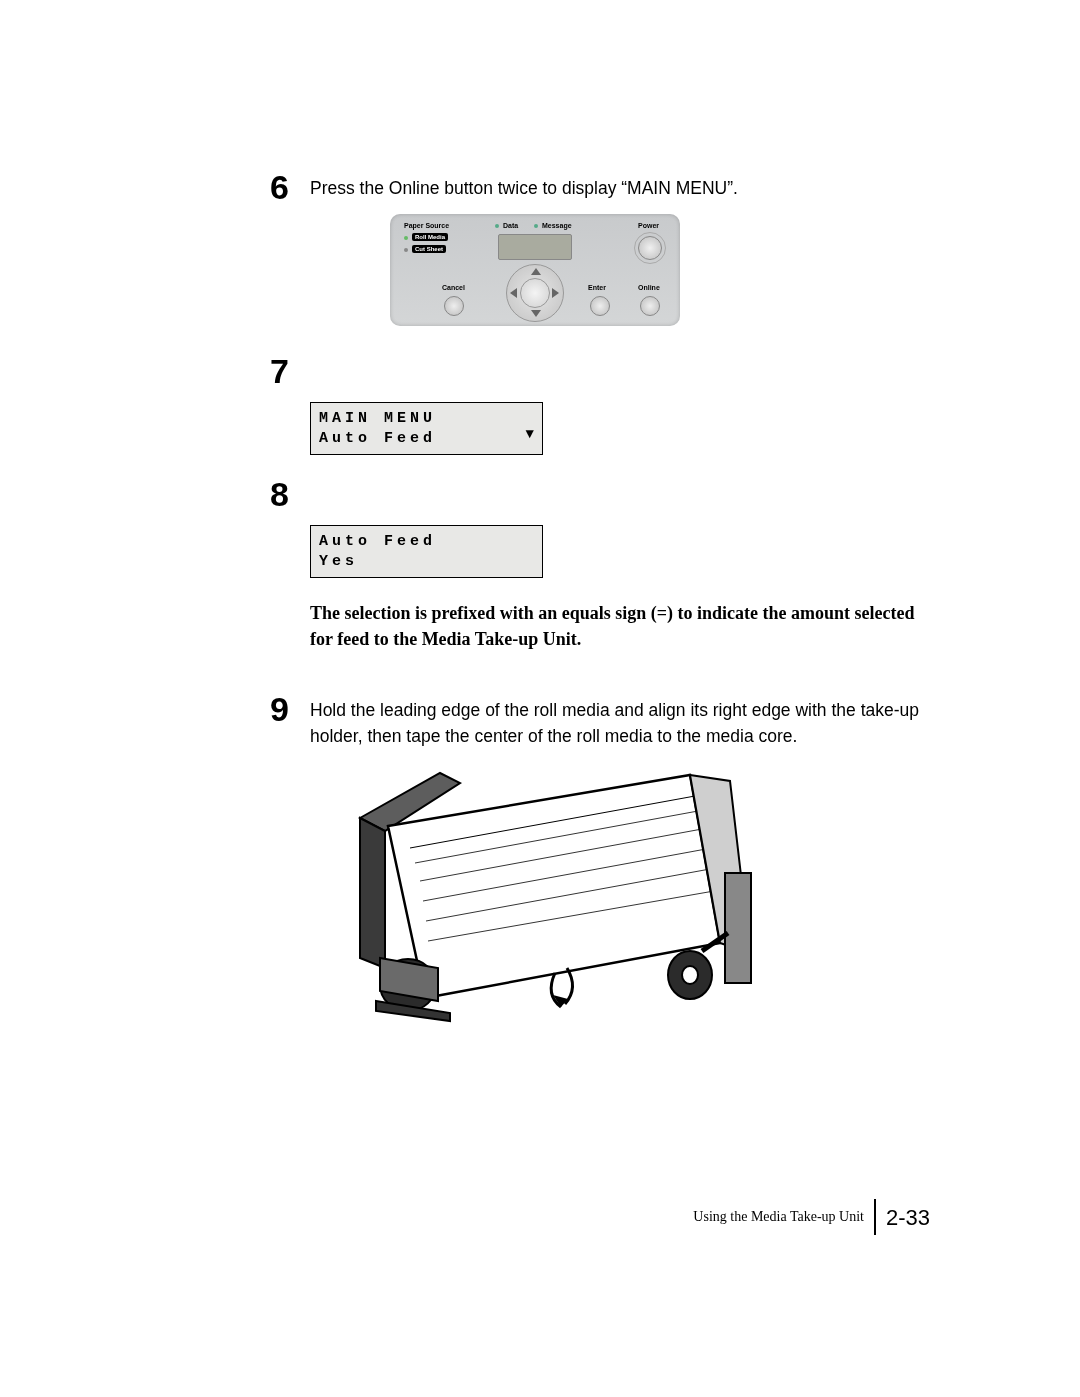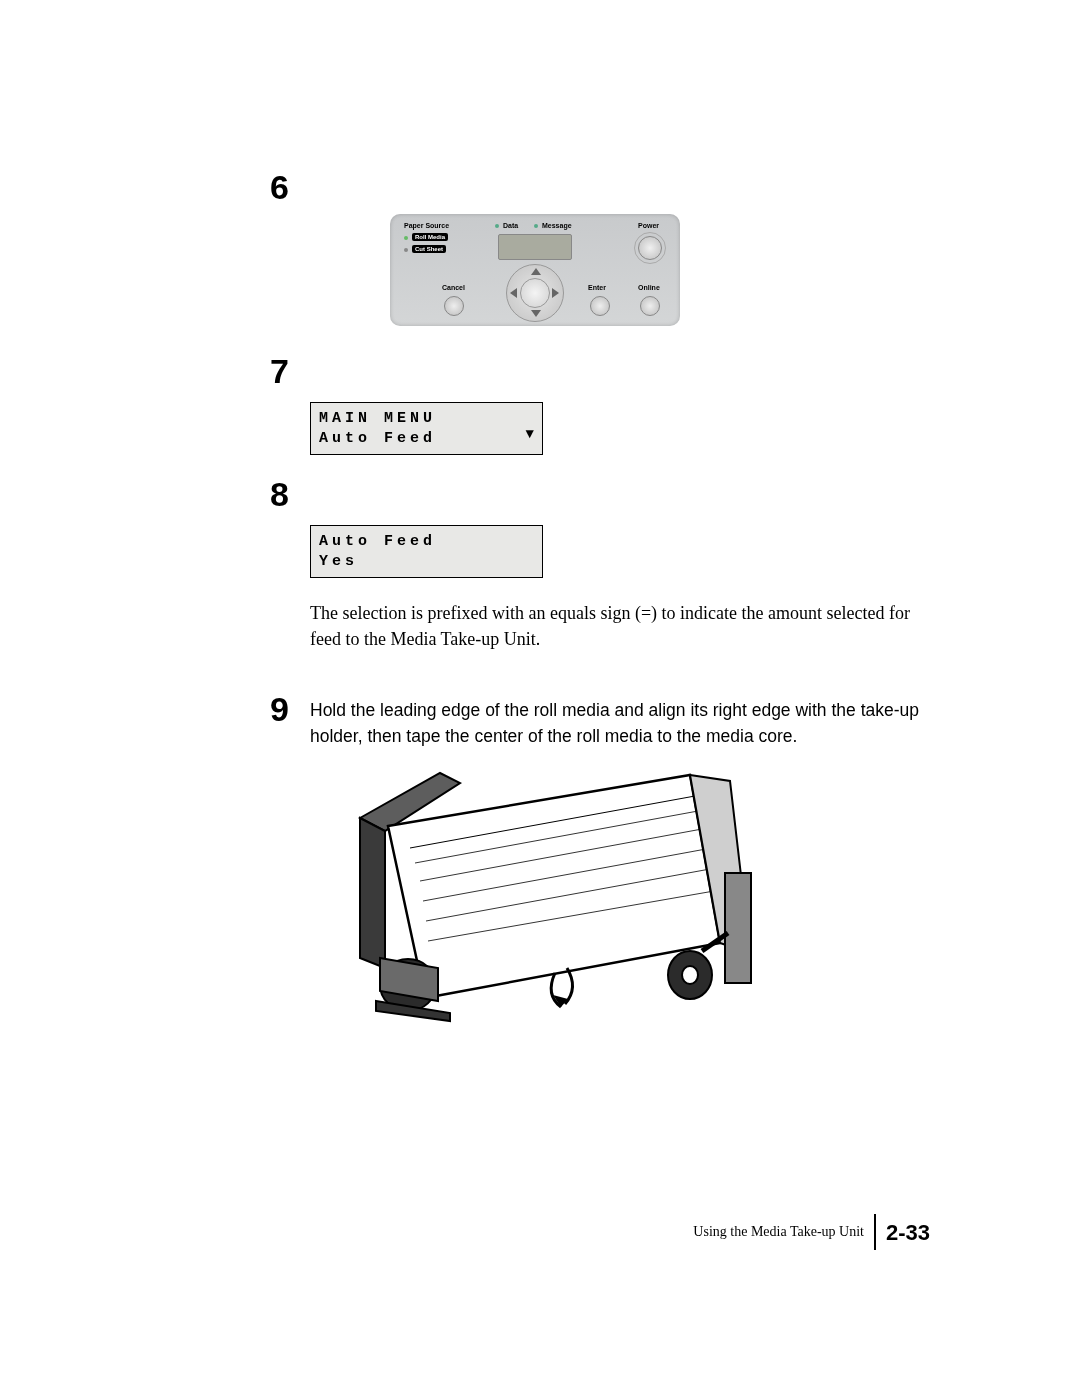--- a/index.html
+++ b/index.html
@@ -167,6 +167,7 @@
 
   <div class="step">
     <div class="num">6</div>
+    <div class="body">Press the Online button twice to display “MAIN MENU”.</div>
   </div>
 
   <div class="panel-wrap">

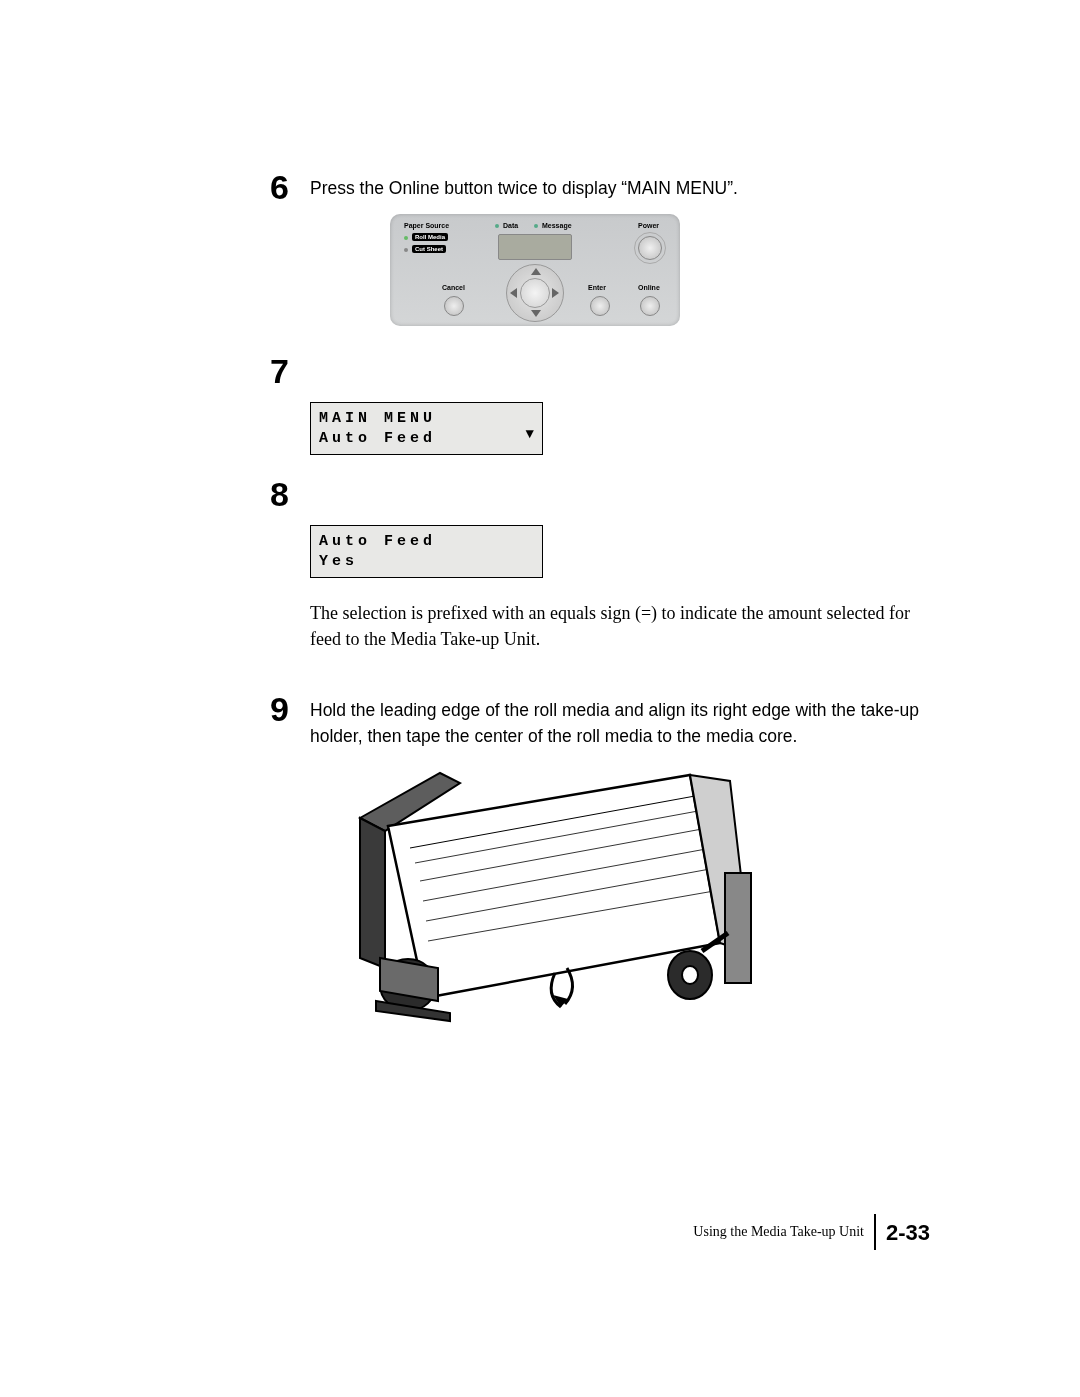--- a/index.html
+++ b/index.html
@@ -66,6 +66,7 @@
   .note-indent {
     margin-left: 40px;
     margin-bottom: 40px;
+    font-weight: bold;
   }
   
   .panel-wrap {

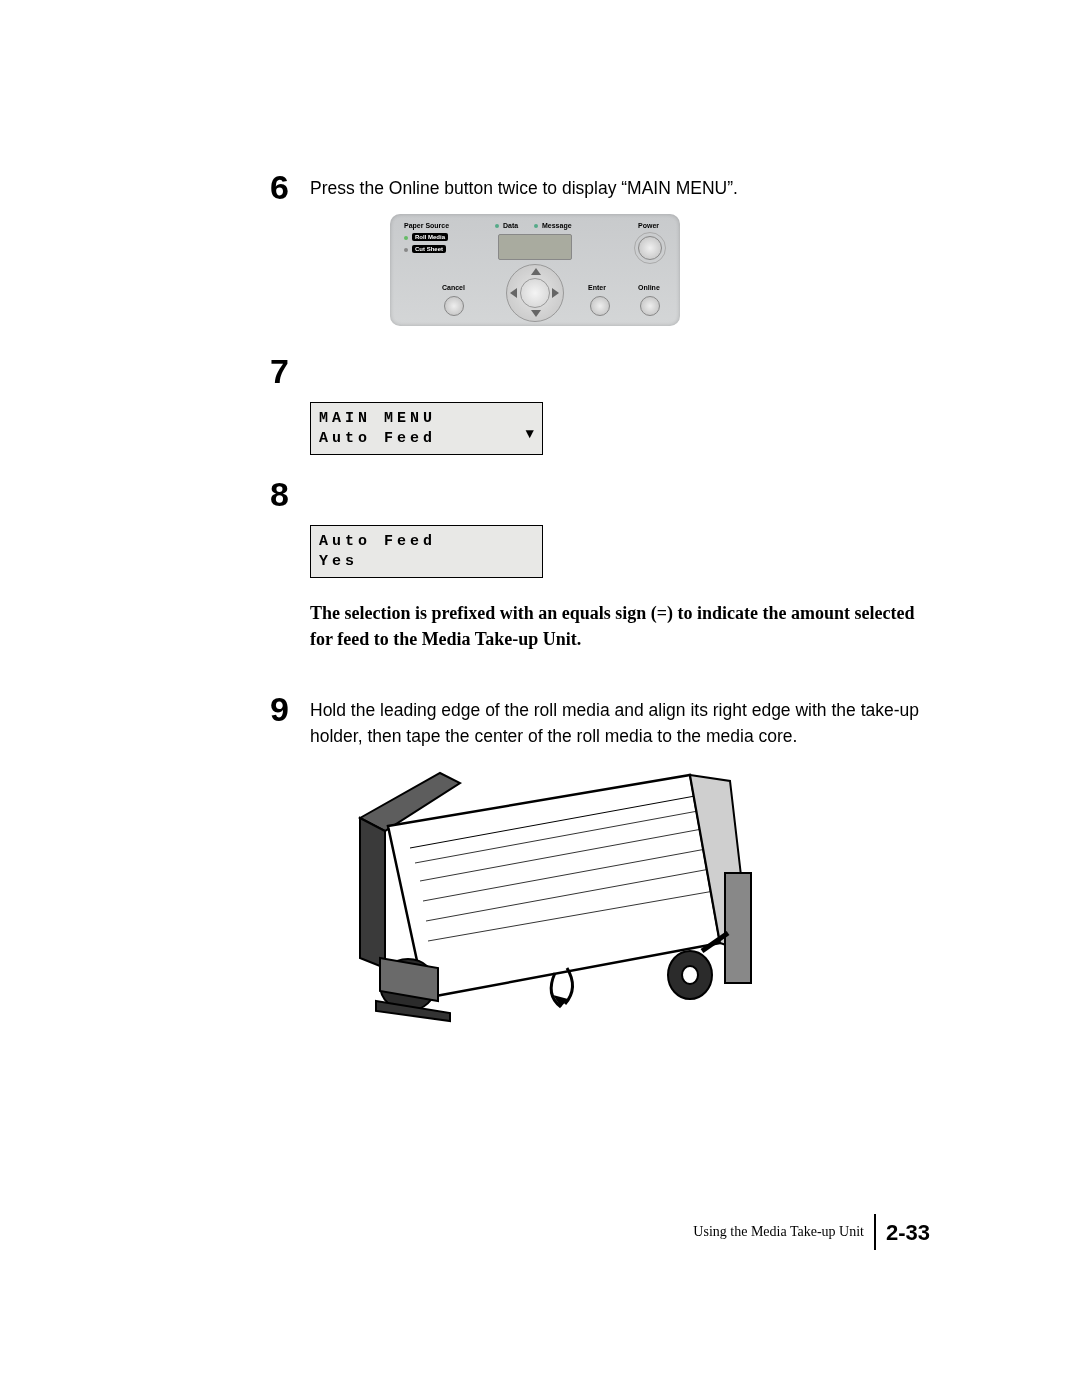--- a/index.html
+++ b/index.html
@@ -141,7 +141,7 @@
   .footer {
     position: absolute;
     right: 150px;
-    bottom: 147px;
+    bottom: 162px;
     display: flex;
     align-items: center;
     font-family: "Times New Roman", Times, serif;

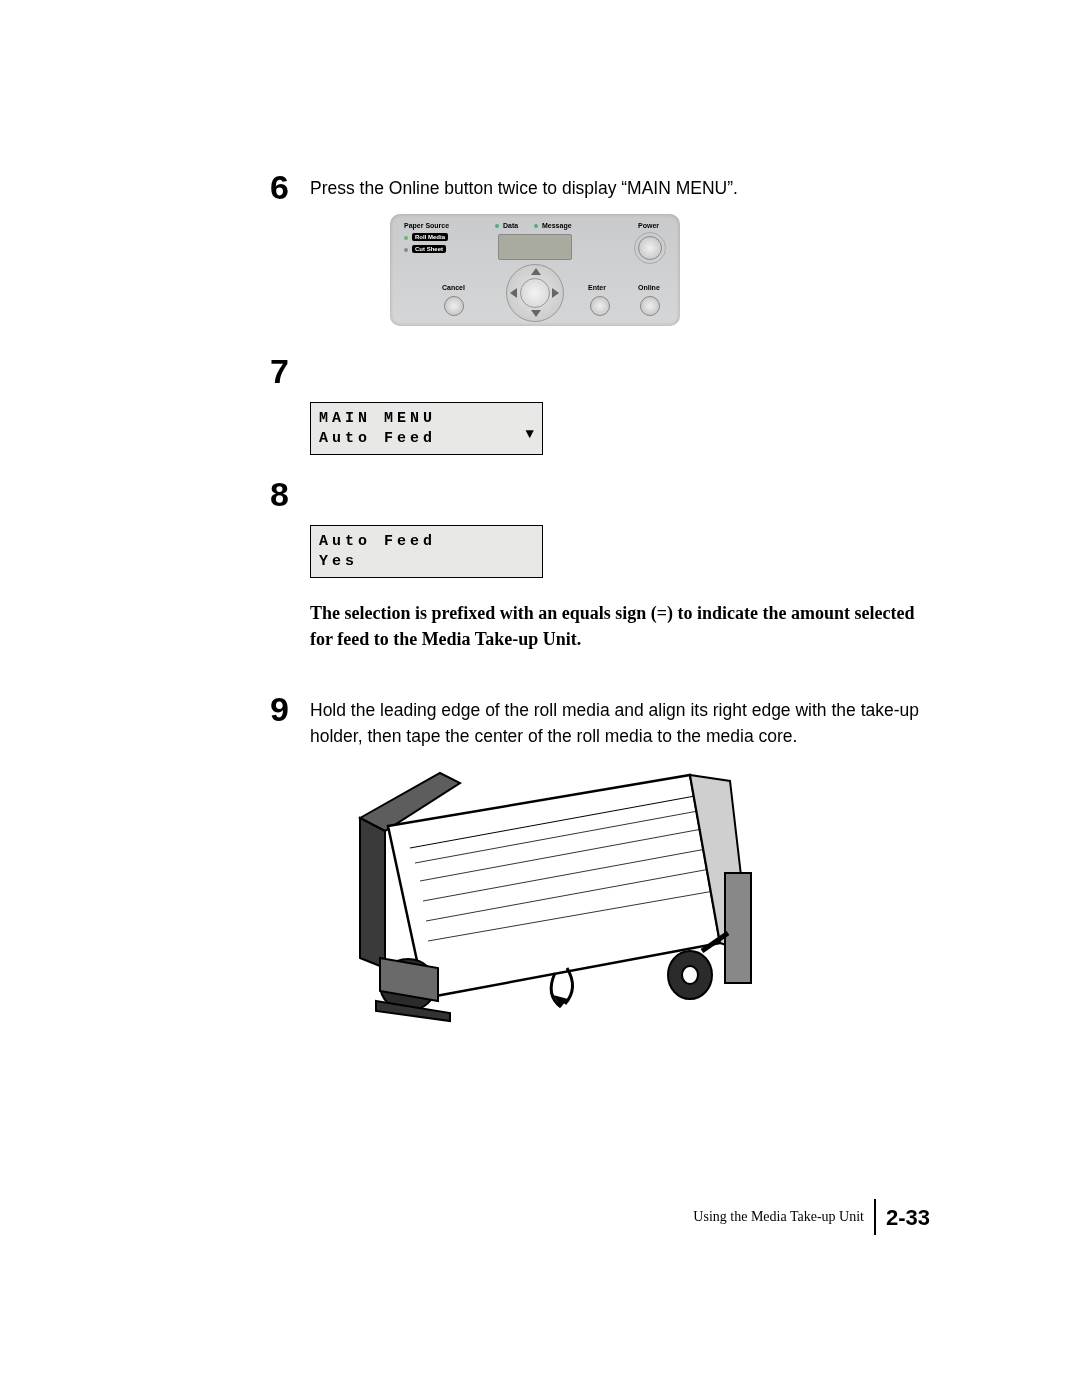--- a/index.html
+++ b/index.html
@@ -155,7 +155,7 @@
   }
   .footer .pg {
     font-family: Arial, Helvetica, sans-serif;
-    font-weight: 700;
+    font-weight: 400;
     font-size: 22px;
     padding-top: 2px;
     text-align: center;

